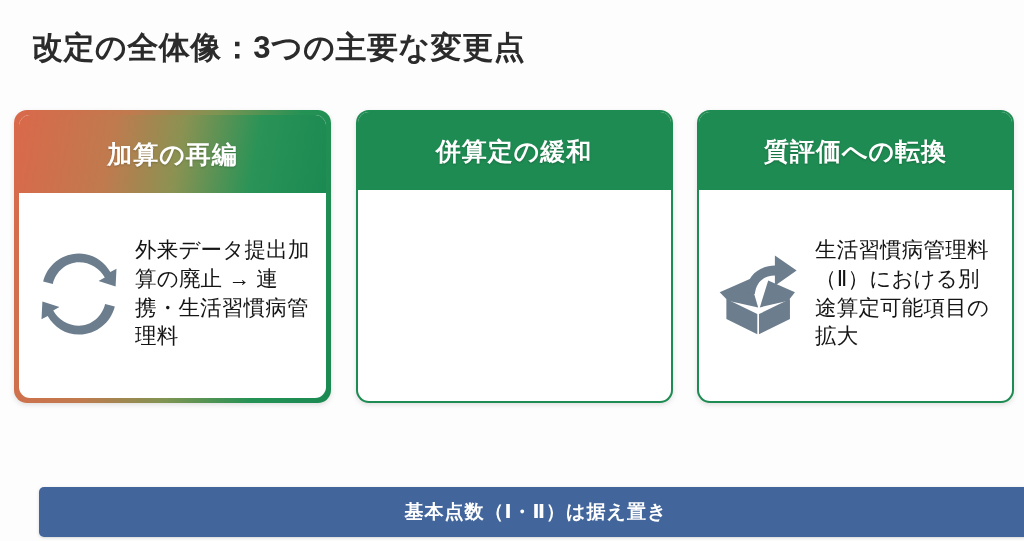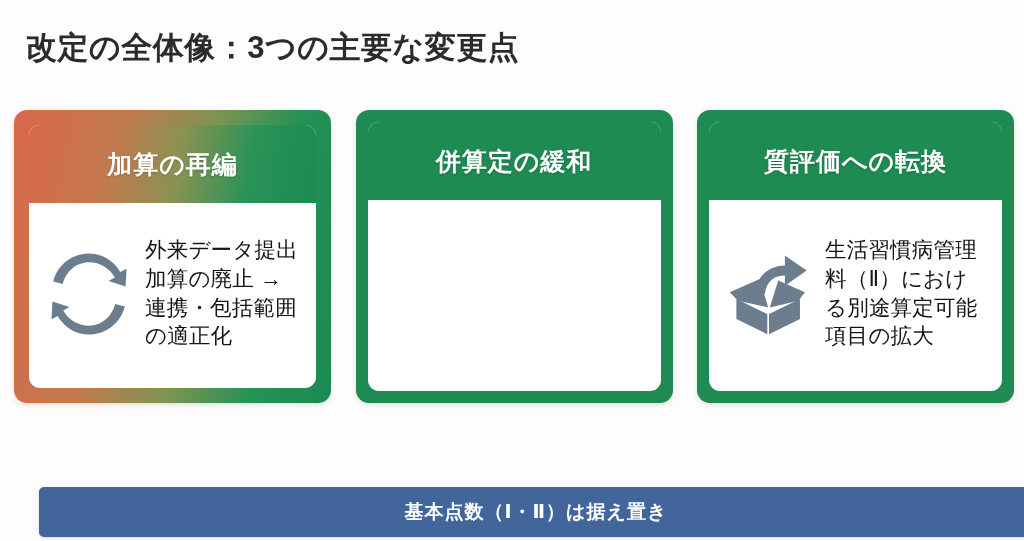--- a/index.html
+++ b/index.html
@@ -20,7 +20,7 @@
   
   .page-title {
     position: absolute;
-    left: 26px;
+    left: 32px;
     top: 6px;
     font-size: 31px;
     font-weight: bold;

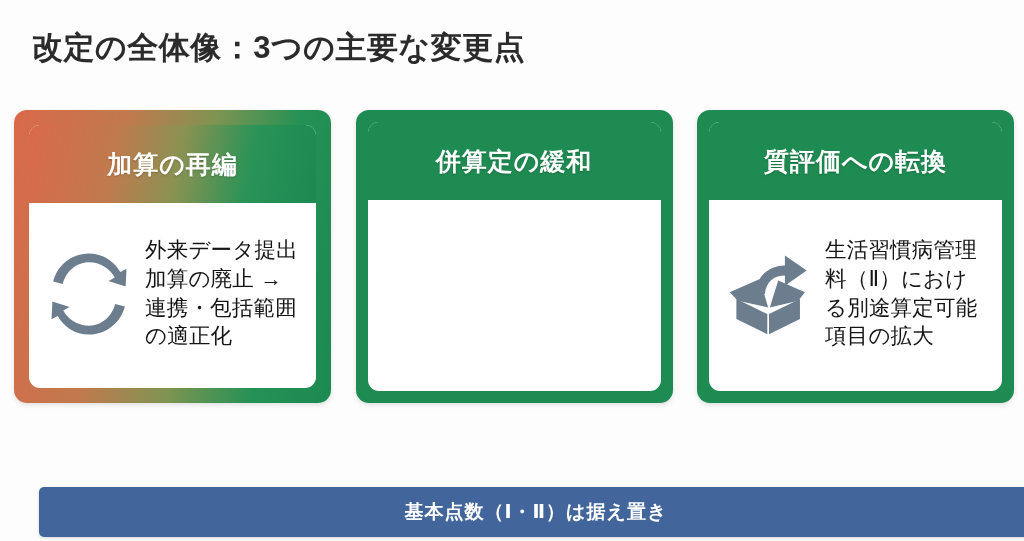--- a/index.html
+++ b/index.html
@@ -55,7 +55,7 @@
 
   
   .card.grad-border {
-    padding: 15px;
+    padding: 5px;
     background: linear-gradient(100deg, #d9694a 0%, #c07a4e 32%, #7f9452 55%, #259255 78%, #1b8a52 100%);
   }
   .card.solid-border {

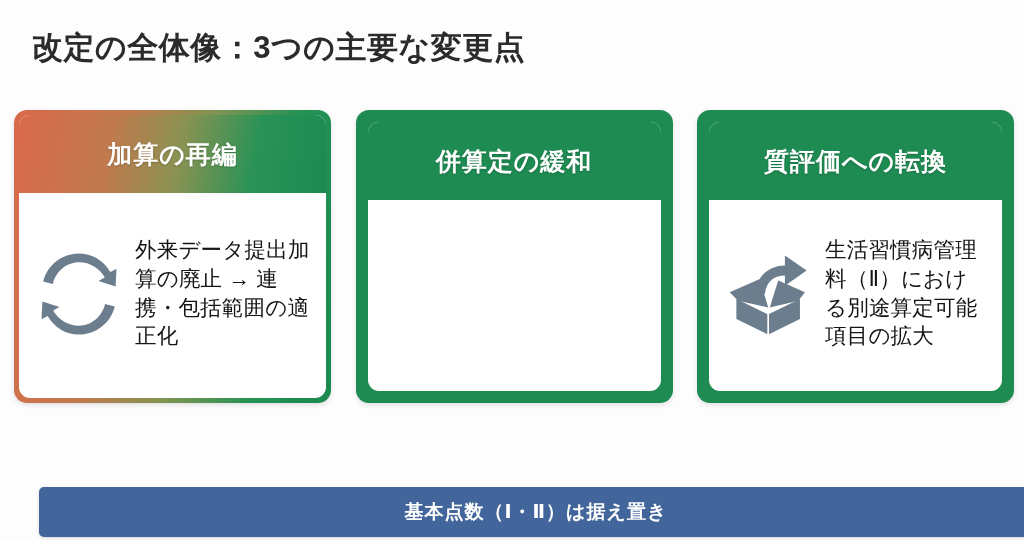--- a/index.html
+++ b/index.html
@@ -59,7 +59,7 @@
     background: linear-gradient(100deg, #d9694a 0%, #c07a4e 32%, #7f9452 55%, #259255 78%, #1b8a52 100%);
   }
   .card.solid-border {
-    padding: 12px;
+    padding: 2px;
     background: #1e8b52;
   }
   .card-inner {

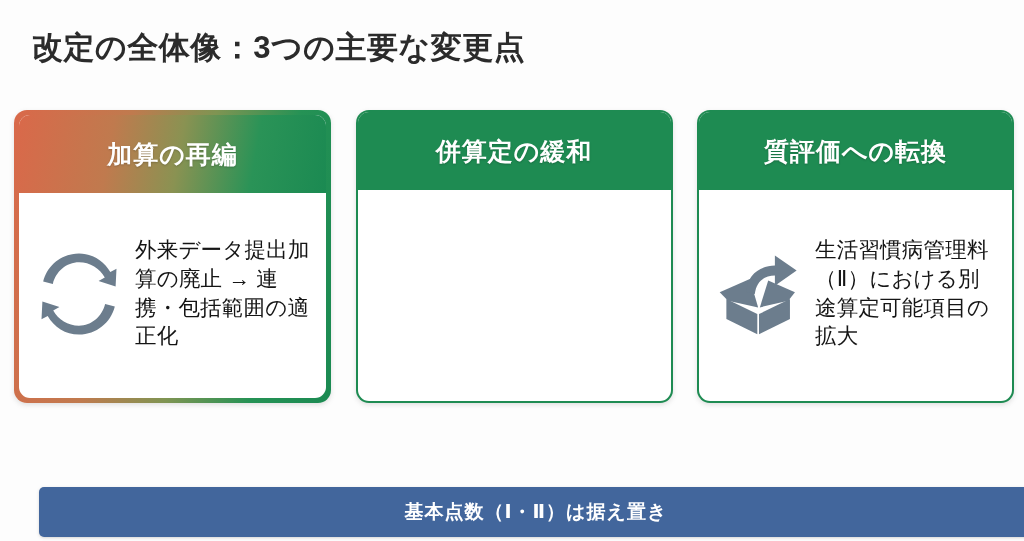--- a/index.html
+++ b/index.html
@@ -159,7 +159,7 @@
             <path fill="currentColor" d="M50 86c-12.6 0-23.6-7.0-29.3-17.3l7.1-4.0L8.4 58.4l-1.0 20.4 7.0-3.9C21.6 87.6 34.6 96 50 96c19.7 0 36.2-13.6 40.7-31.9l-11.0-2.7C76.3 75.5 64.4 86 50 86z"></path>
           </svg>
         </div>
-        <div class="card-text">外来データ提出加算の廃止 → 連携・包括範囲の適正化</div>
+        <div class="card-text">外来データ提出加算の廃止 → 連携・生活習慣病管理料</div>
       </div>
     </div>
   </div>

